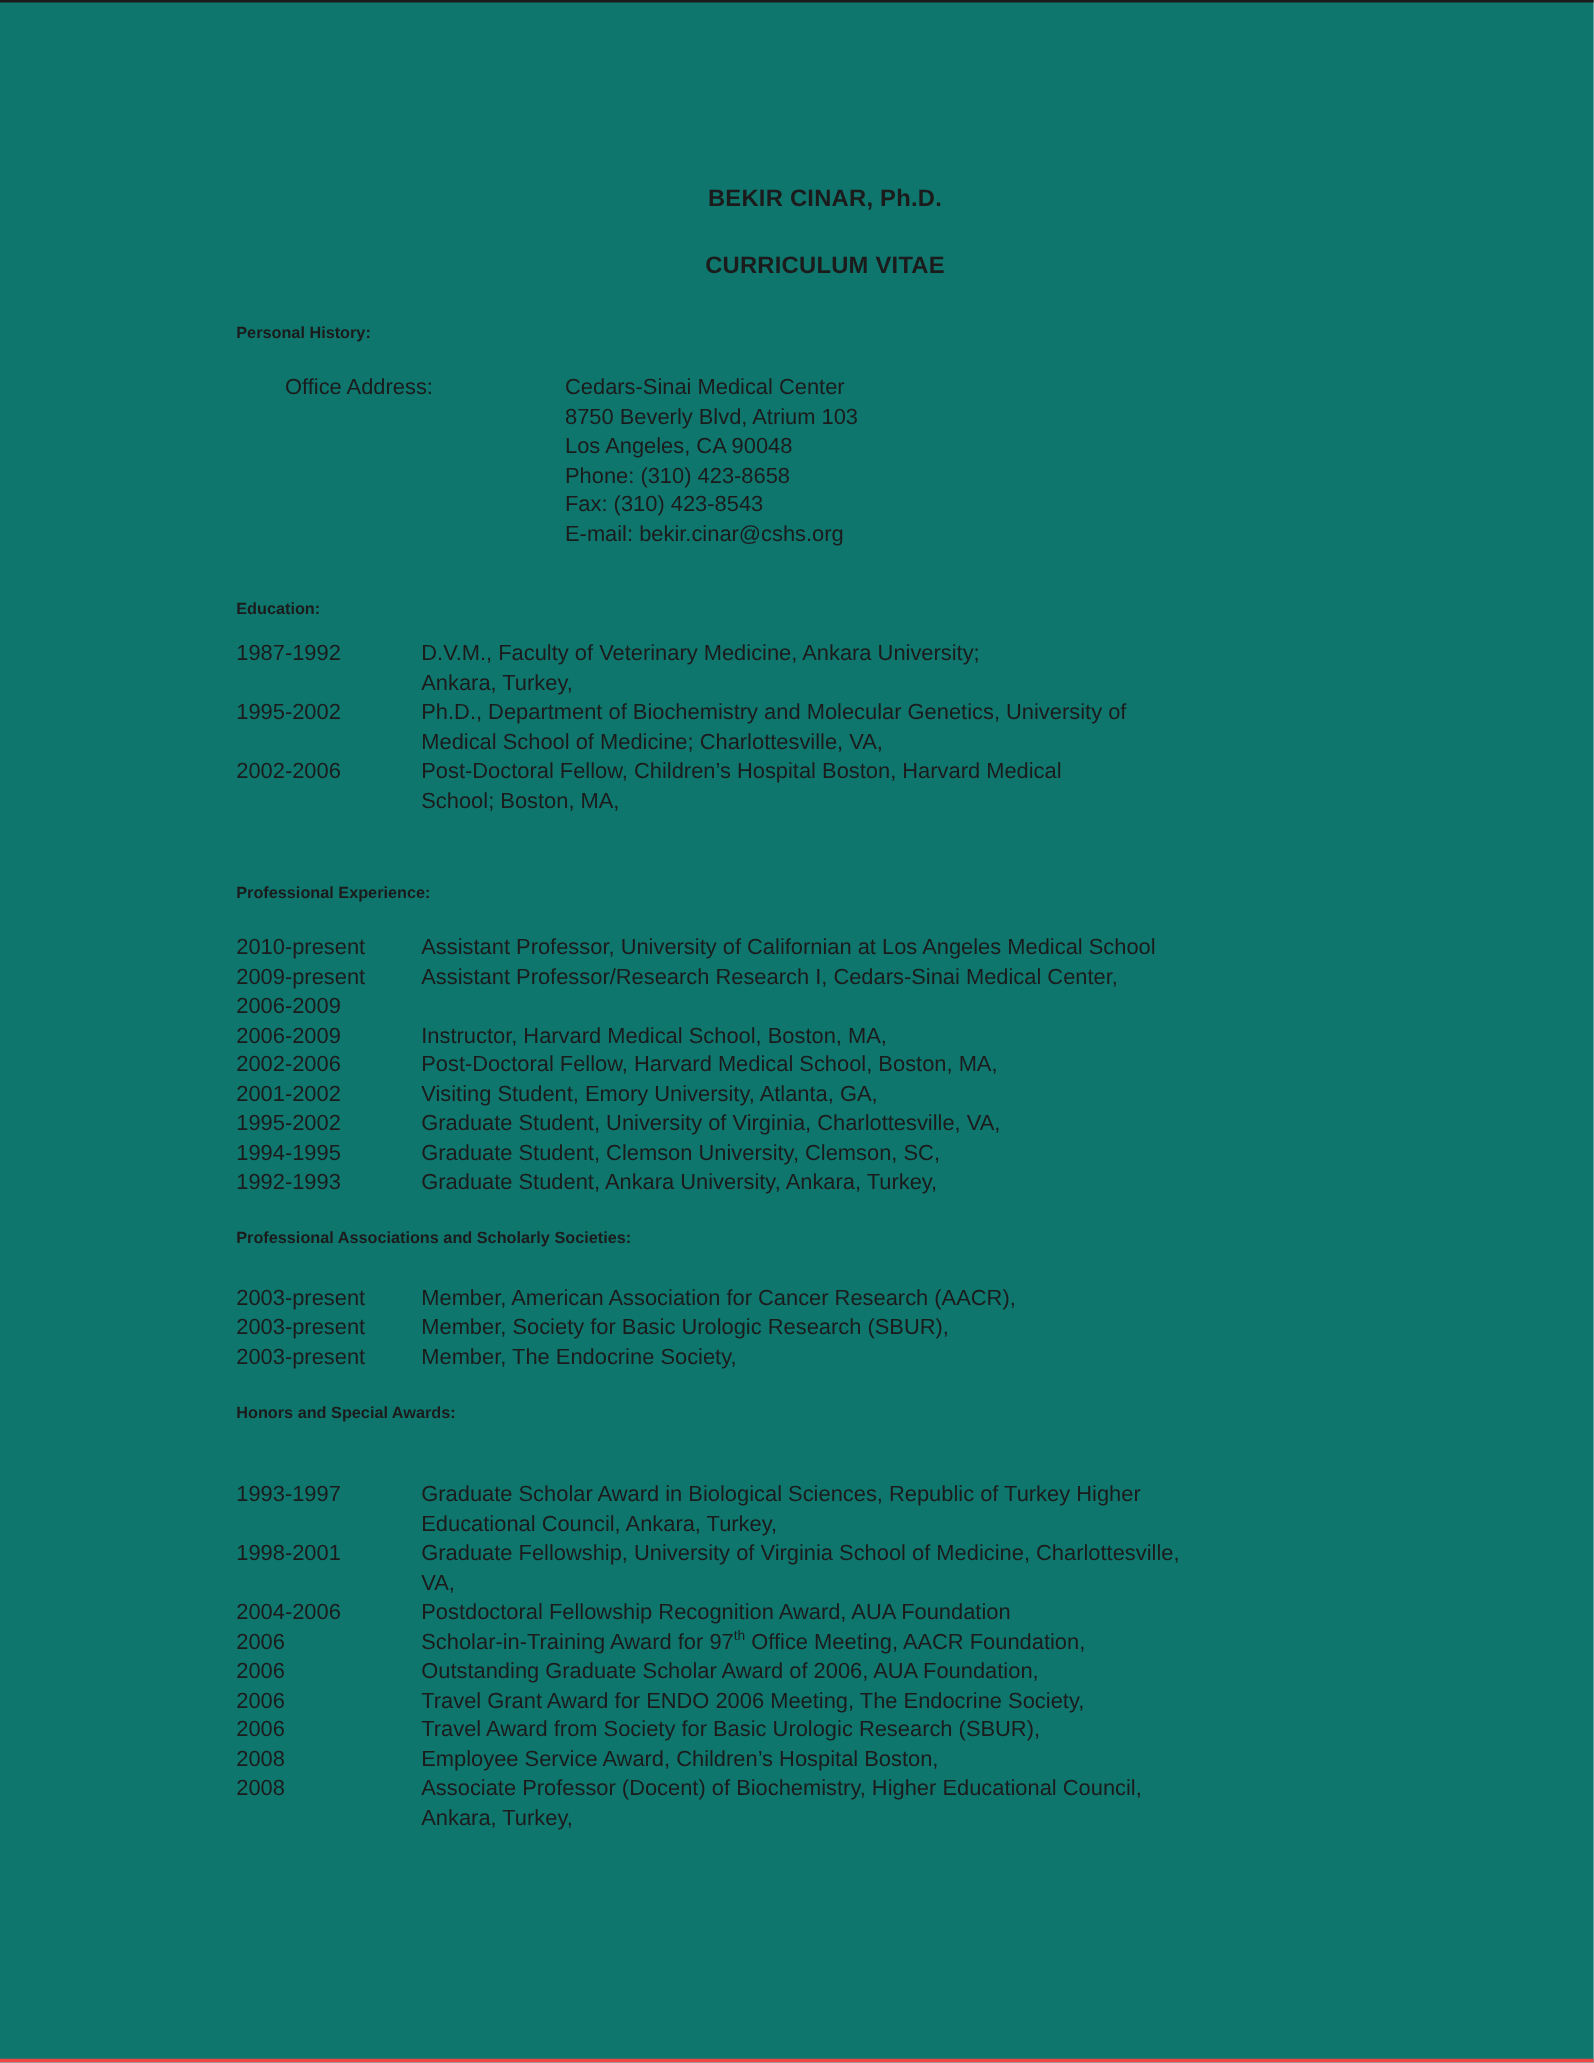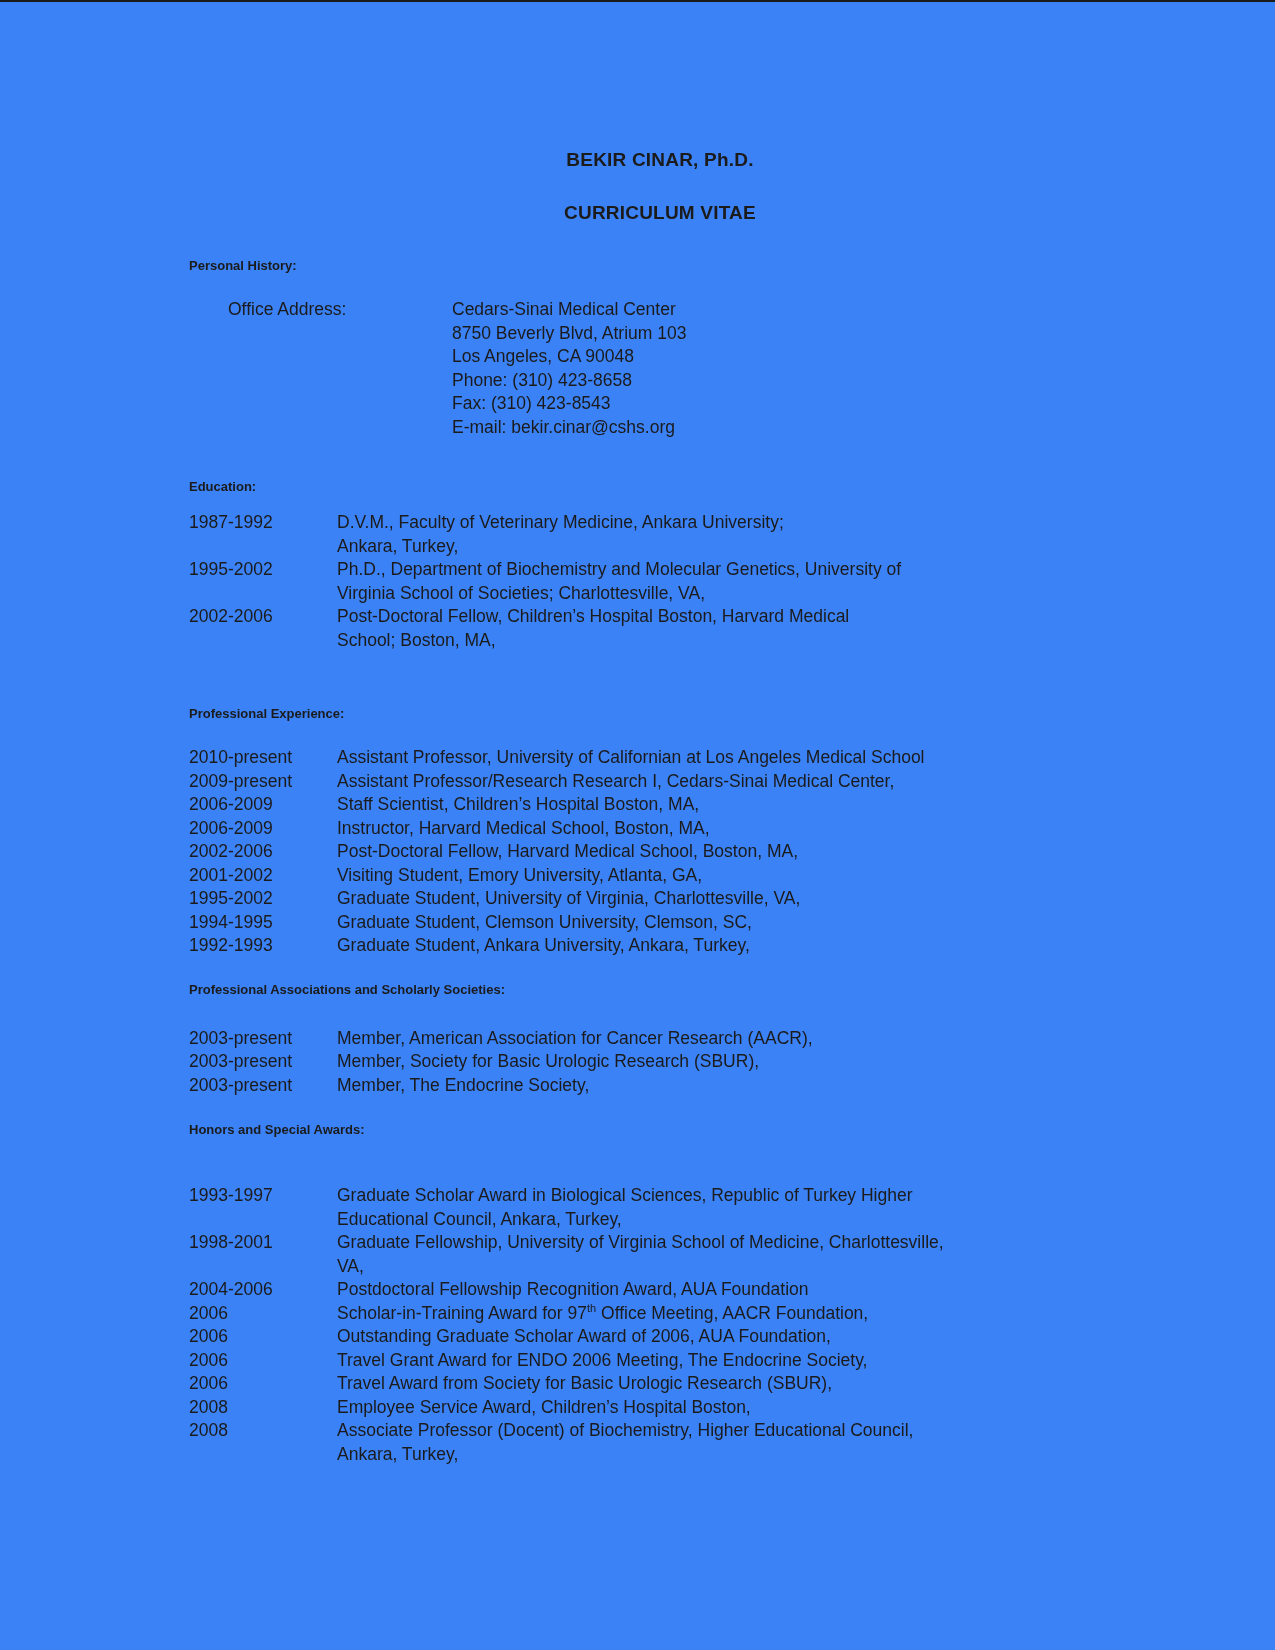--- a/index.html
+++ b/index.html
@@ -13,9 +13,9 @@
     height: 1650px;
     margin: 0 auto;
     box-sizing: border-box;
-    background: #3b82f6;
+    background: #0f766e;
     border-top: 2px solid #1a1a1a;
-    border-bottom: 3px solid #3b82f6;
+    border-bottom: 3px solid #ef4444;
     font-family: "Liberation Sans", "DejaVu Sans", sans-serif;
     color: #1b1b1b;
     overflow: hidden;

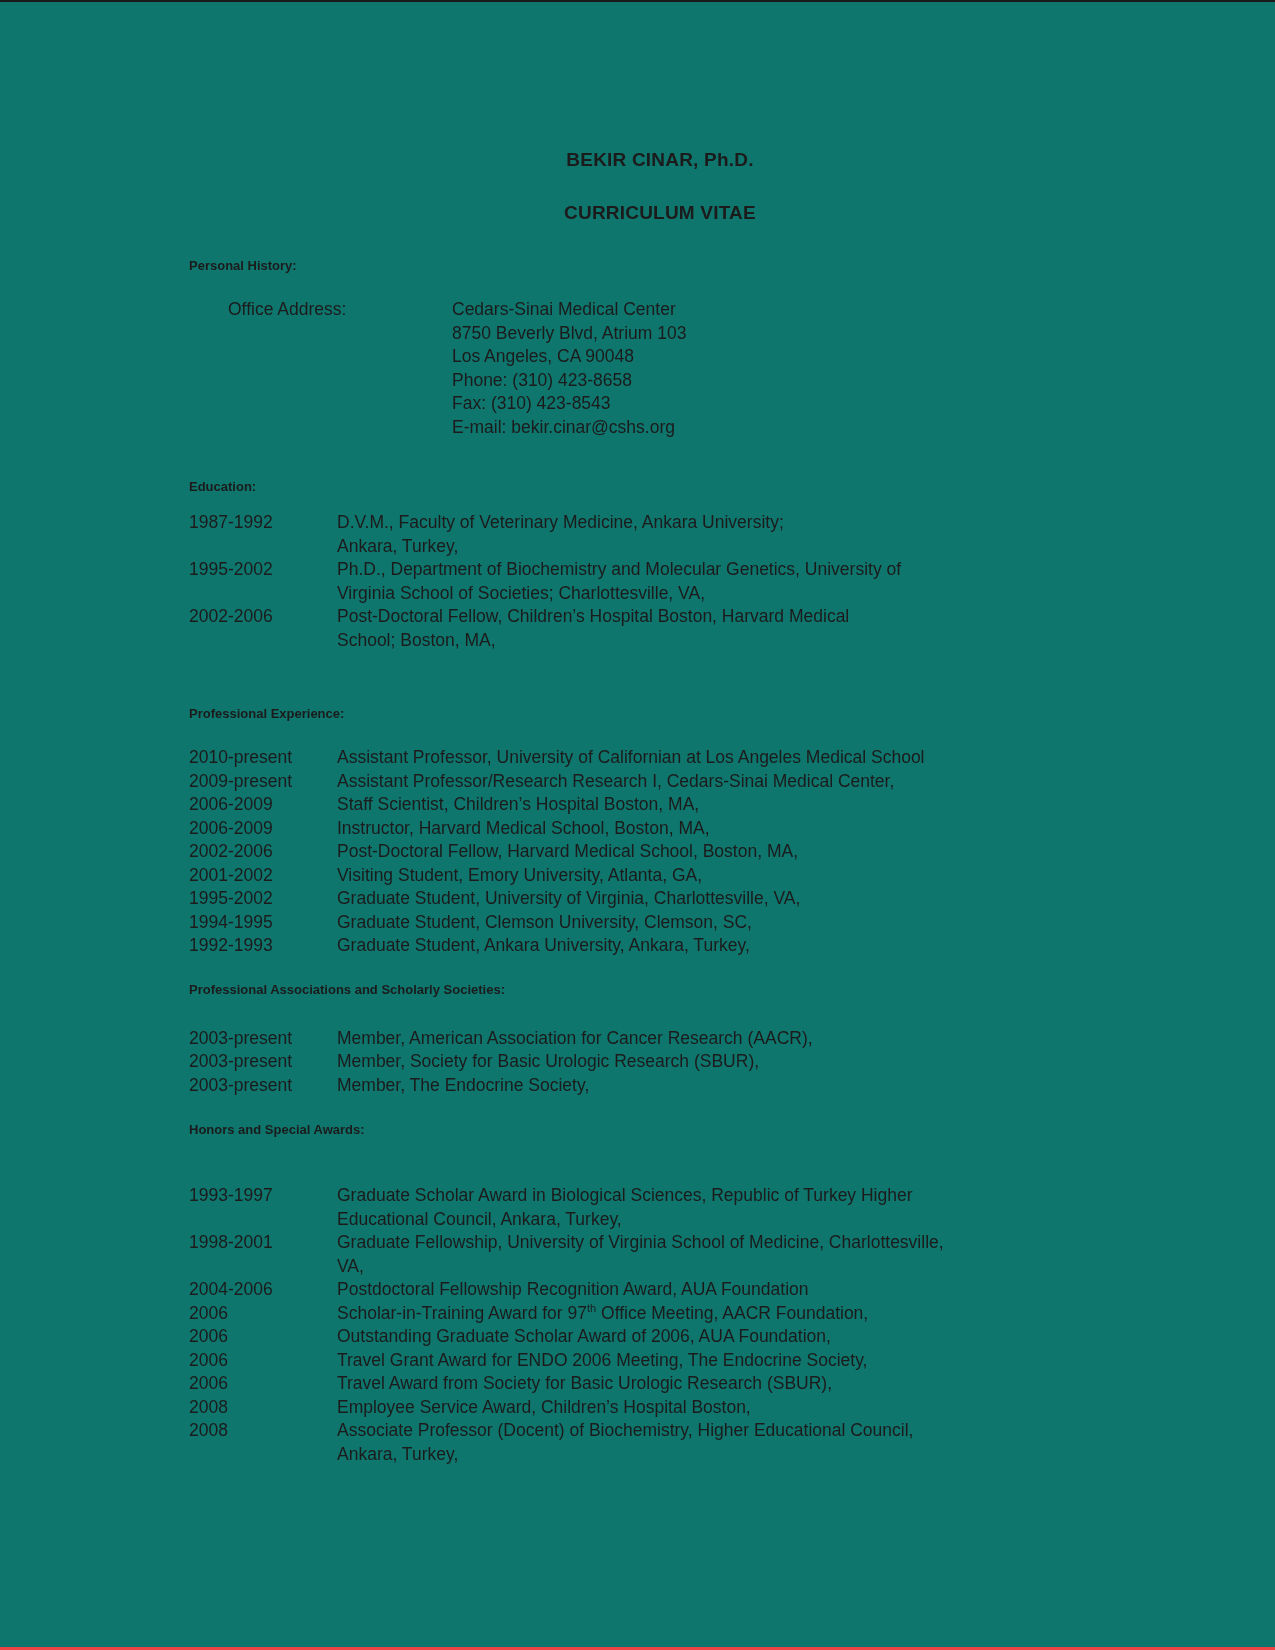--- a/index.html
+++ b/index.html
@@ -126,7 +126,7 @@
               <div class="period">1995-2002</div>
               <div class="desc">
                 <div class="line">Ph.D., Department of Biochemistry and Molecular Genetics, University of</div>
-                <div class="line">Virginia School of Societies; Charlottesville, VA,</div>
+                <div class="line">Medical School of Medicine; Charlottesville, VA,</div>
               </div>
             </div>
             <div class="row">

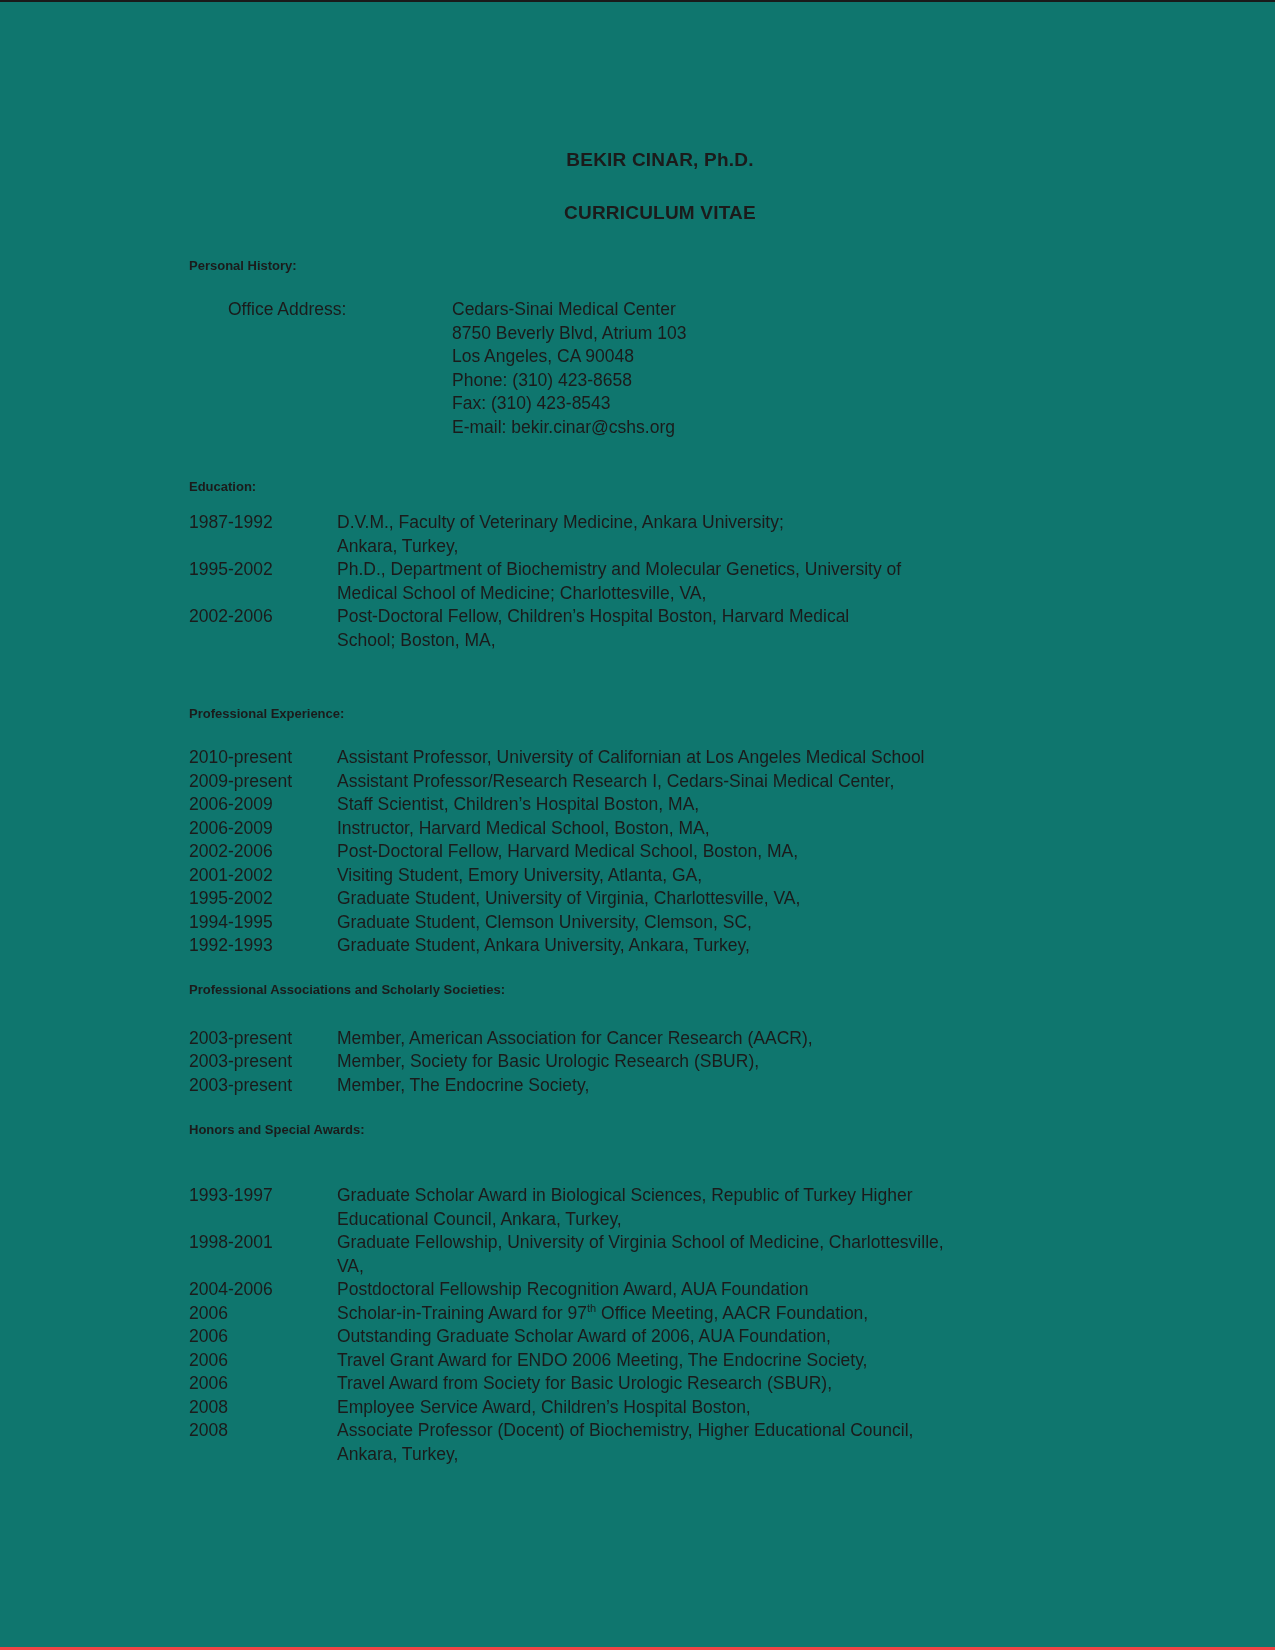--- a/index.html
+++ b/index.html
@@ -155,9 +155,6 @@
             </div>
             <div class="row">
               <div class="period">2006-2009</div>
-              <div class="desc">
-                <div class="line">Staff Scientist, Children’s Hospital Boston, MA,</div>
-              </div>
             </div>
             <div class="row">
               <div class="period">2006-2009</div>

